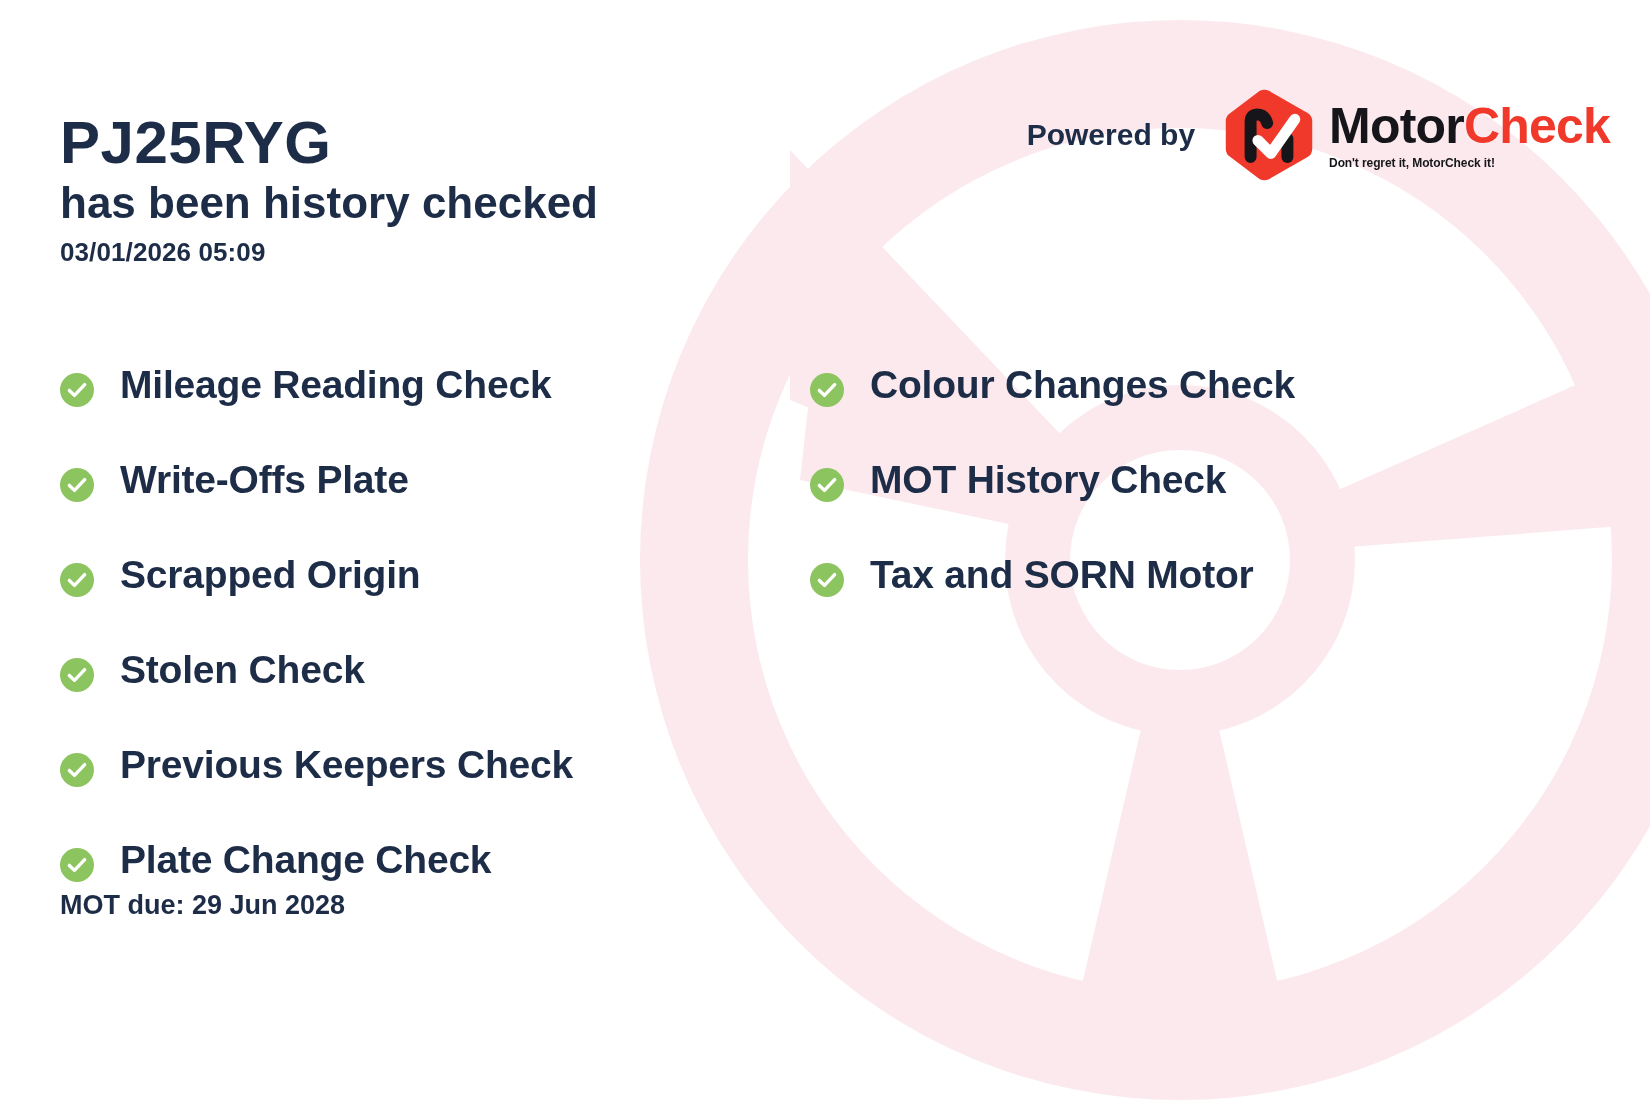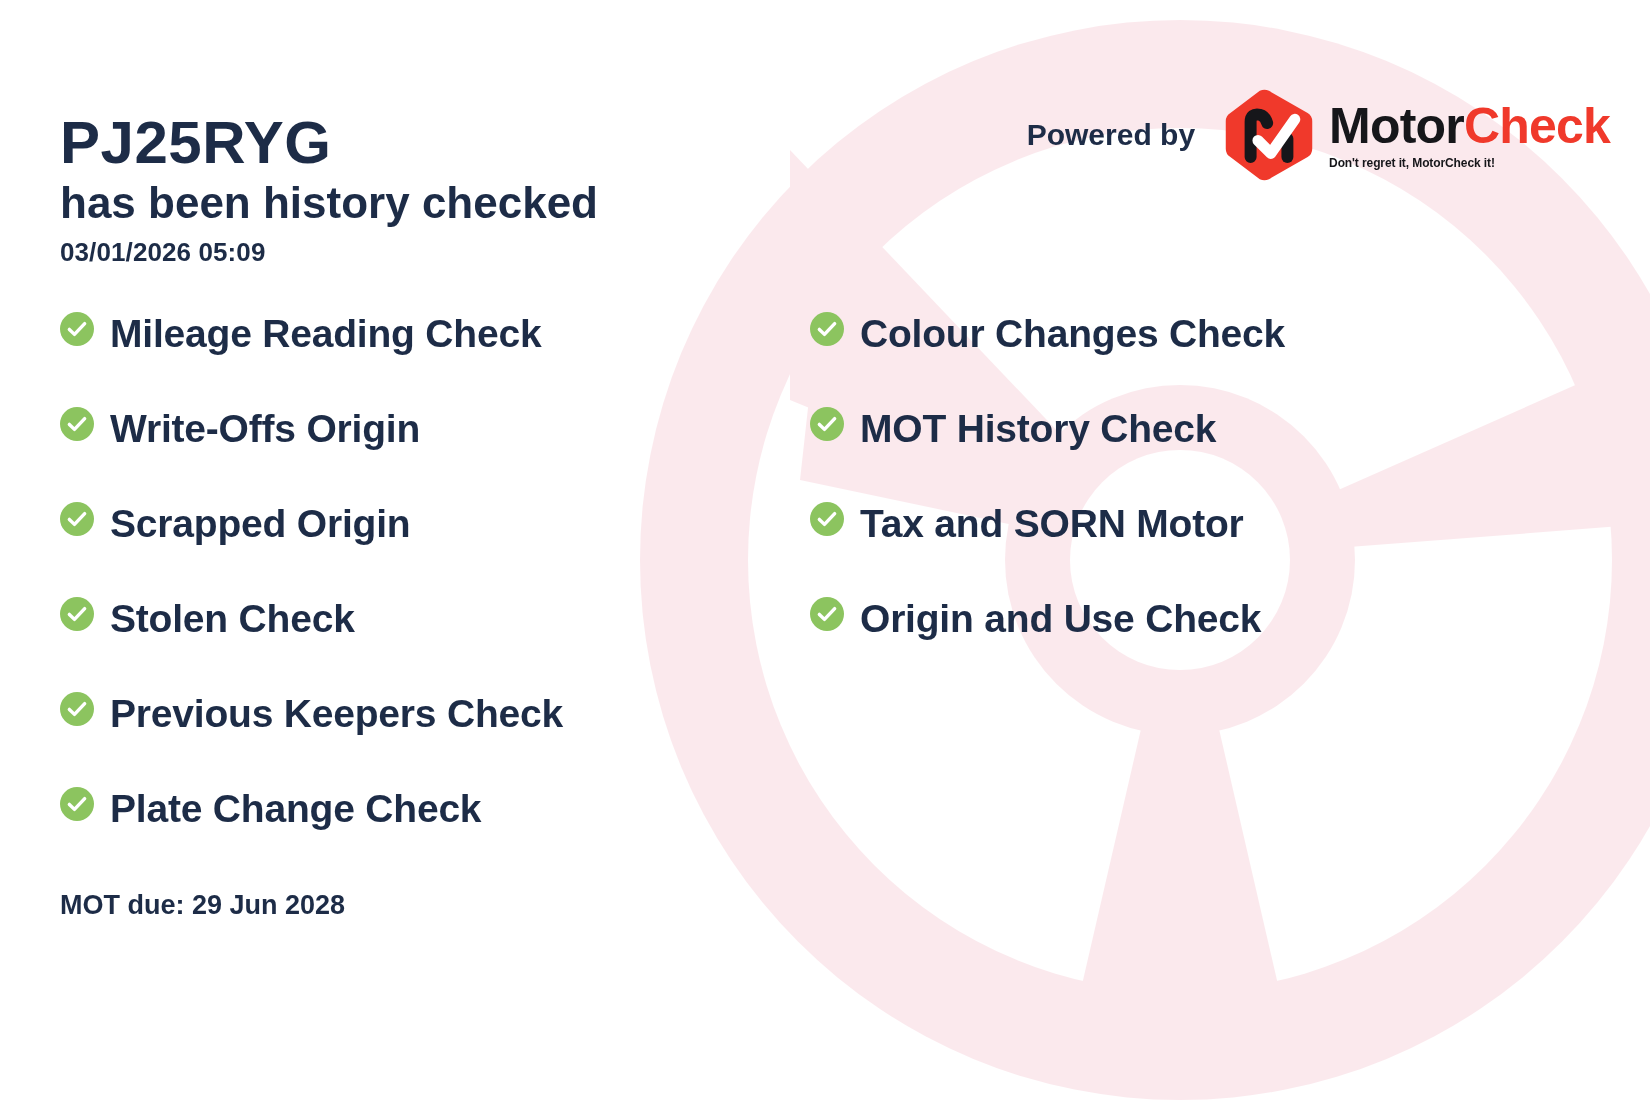--- a/index.html
+++ b/index.html
@@ -132,8 +132,8 @@
 
   .check-item {
     display: flex;
-    align-items: flex-start;
-    gap: 16px;
+    align-items: flex-end;
+    gap: 26px;
     height: 95px;
   }
   .badge {

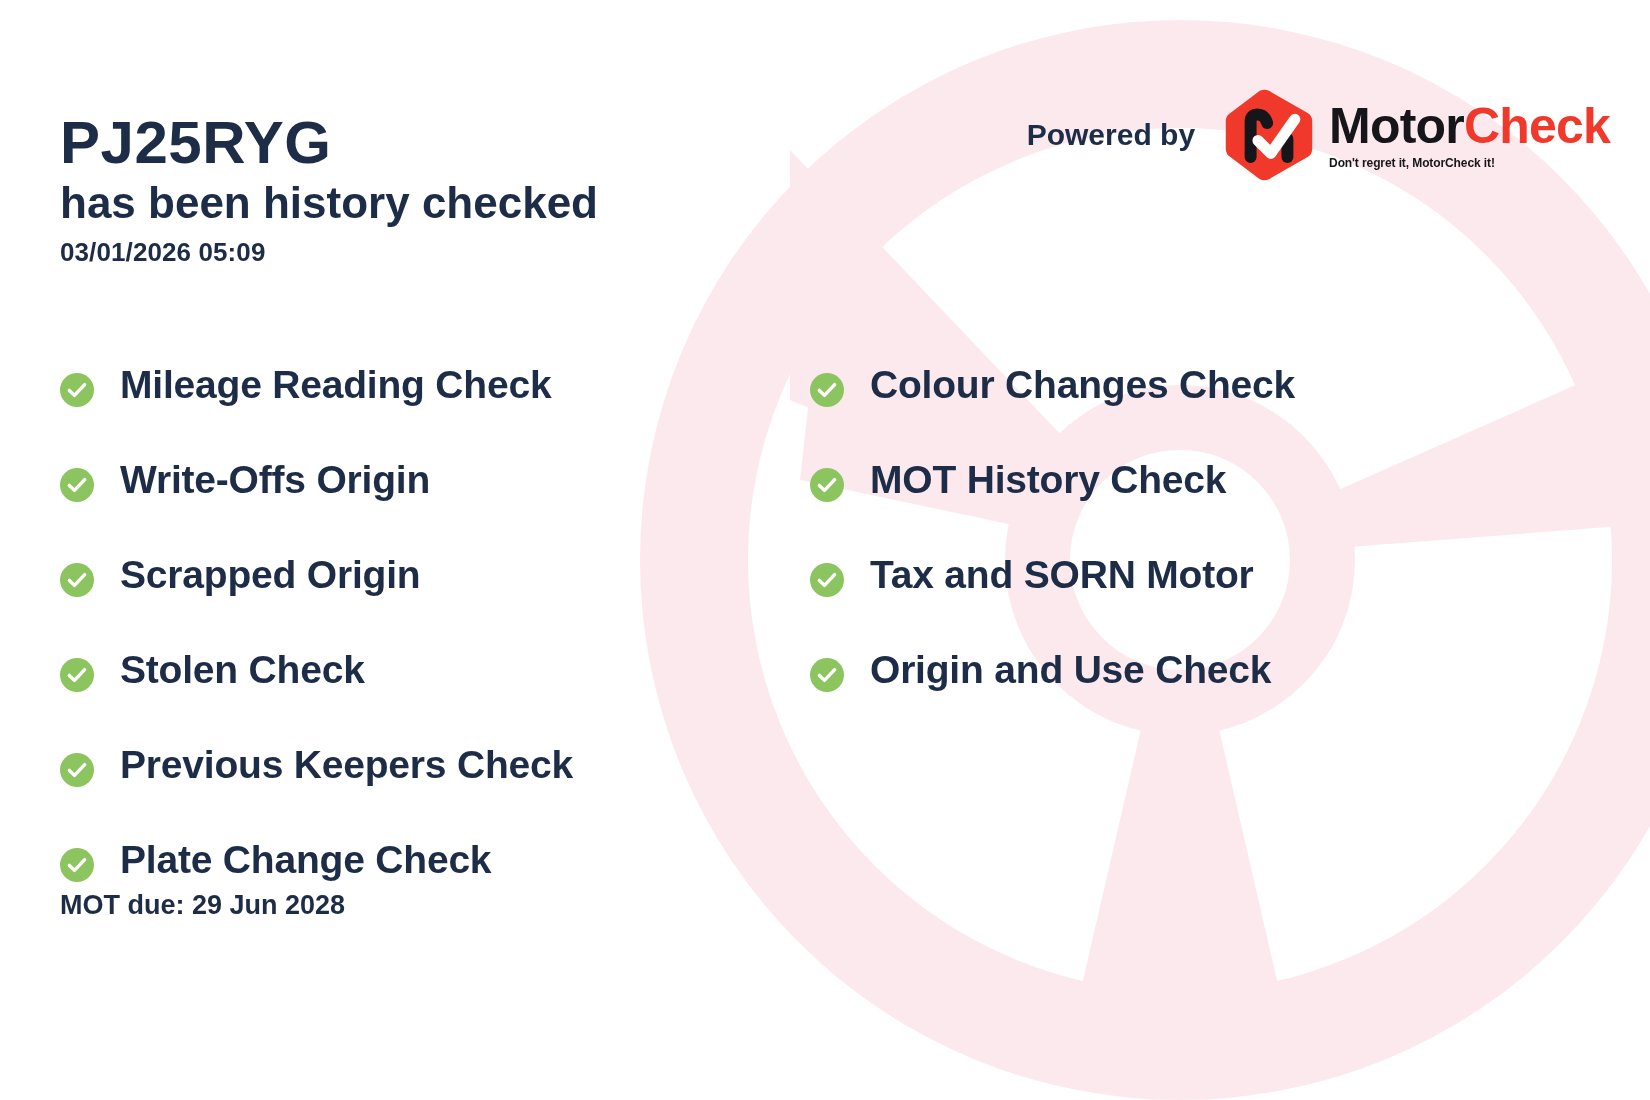--- a/index.html
+++ b/index.html
@@ -233,7 +233,7 @@
           <circle cx="12" cy="12" r="12" fill="#8cc45f"></circle>
           <path d="M6.6 12.3 L 10.2 15.8 L 17.4 8.2" stroke="#ffffff" stroke-width="2.4" stroke-linecap="round" stroke-linejoin="round" fill="none"></path>
         </svg>
-        <span class="check-label">Write-Offs Origin</span>
+        <span class="check-label">Write-Offs Plate</span>
       </div>
 
       <div class="check-item">

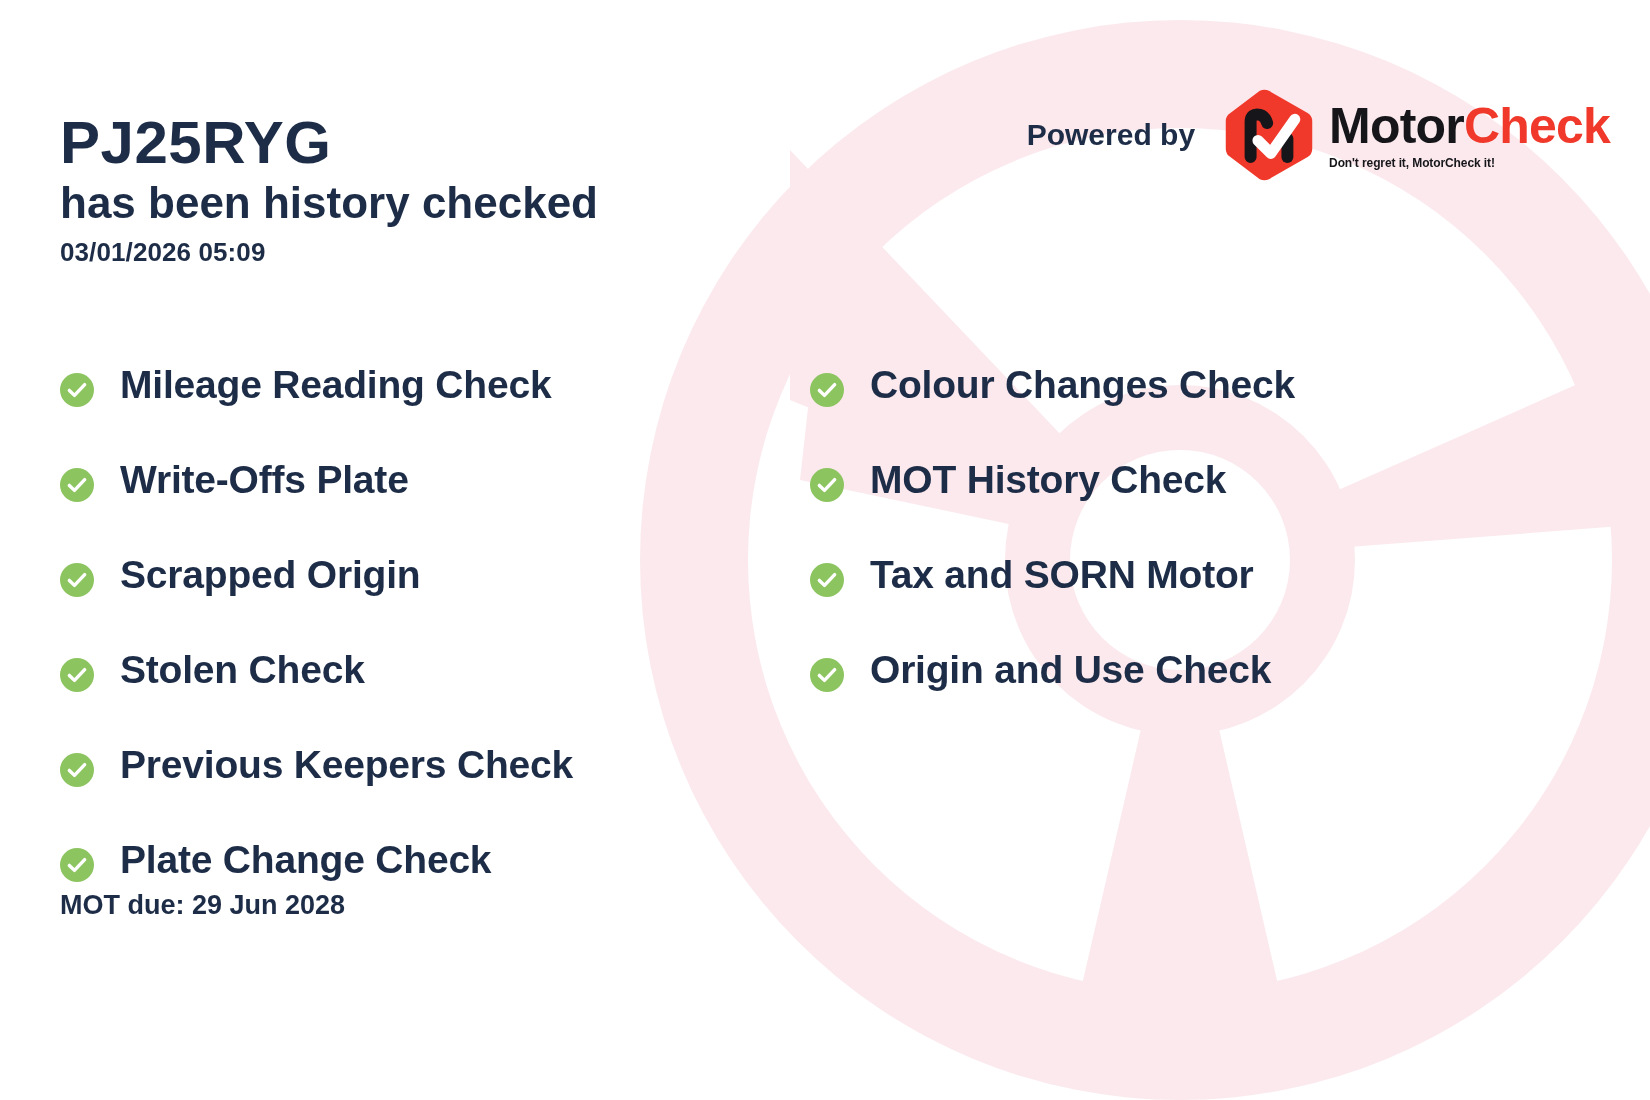--- a/index.html
+++ b/index.html
@@ -296,13 +296,6 @@
         <span class="check-label">Tax and SORN Motor</span>
       </div>
 
-      <div class="check-item">
-        <svg class="badge" viewBox="0 0 24 24" xmlns="http://www.w3.org/2000/svg" aria-hidden="true">
-          <circle cx="12" cy="12" r="12" fill="#8cc45f"></circle>
-          <path d="M6.6 12.3 L 10.2 15.8 L 17.4 8.2" stroke="#ffffff" stroke-width="2.4" stroke-linecap="round" stroke-linejoin="round" fill="none"></path>
-        </svg>
-        <span class="check-label">Origin and Use Check</span>
-      </div>
 
     </div>
   </div>

